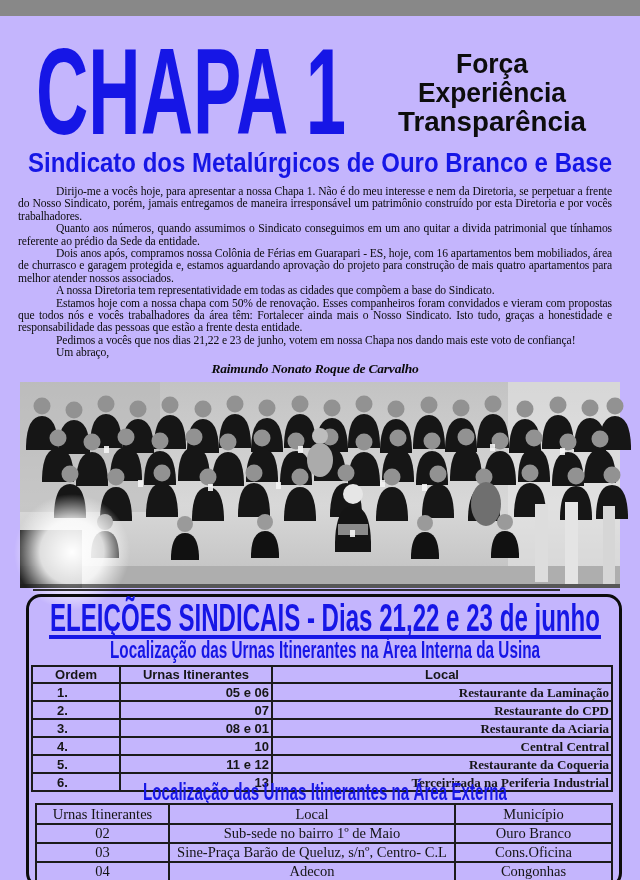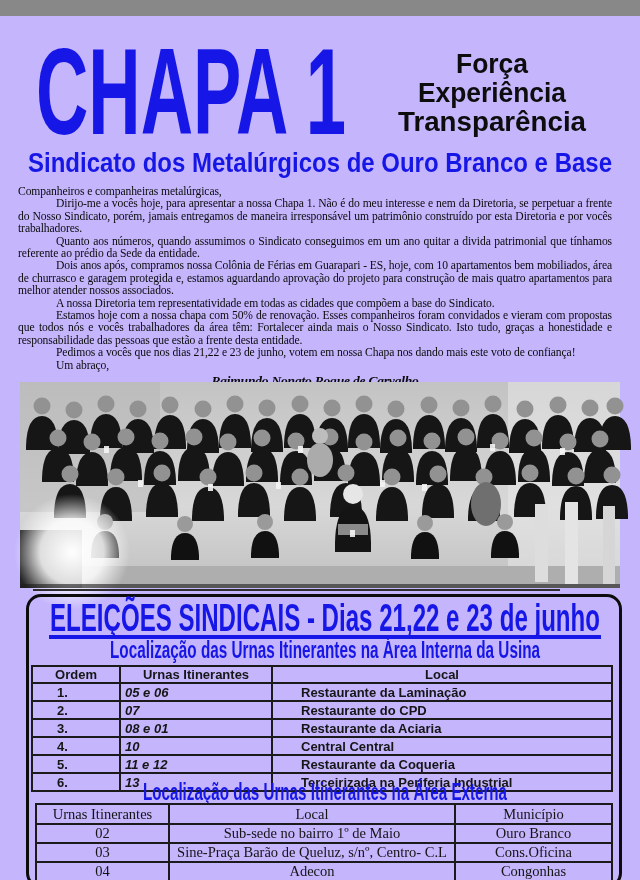--- a/index.html
+++ b/index.html
@@ -75,7 +75,6 @@
   </svg>
 
   <div class="abs letter">
-    <p class="salutation">Companheiros e companheiras metalúrgicas,</p>
     <p>Dirijo-me a vocês hoje, para apresentar a nossa Chapa 1. Não é do meu interesse e nem da Diretoria, se perpetuar a frente do Nosso Sindicato, porém, jamais entregamos de maneira irresponsável um patrimônio construído por esta Diretoria e por vocês trabalhadores.</p>
     <p>Quanto aos números, quando assumimos o Sindicato conseguimos em um ano quitar a divida patrimonial que tínhamos referente ao prédio da Sede da entidade.</p>
     <p>Dois anos após, compramos nossa Colônia de Férias em Guarapari - ES, hoje, com 10 apartamentos bem mobiliados, área de churrasco e garagem protegida e, estamos aguardando aprovação do projeto para construção de mais quatro apartamentos para melhor atender nossos associados.</p>

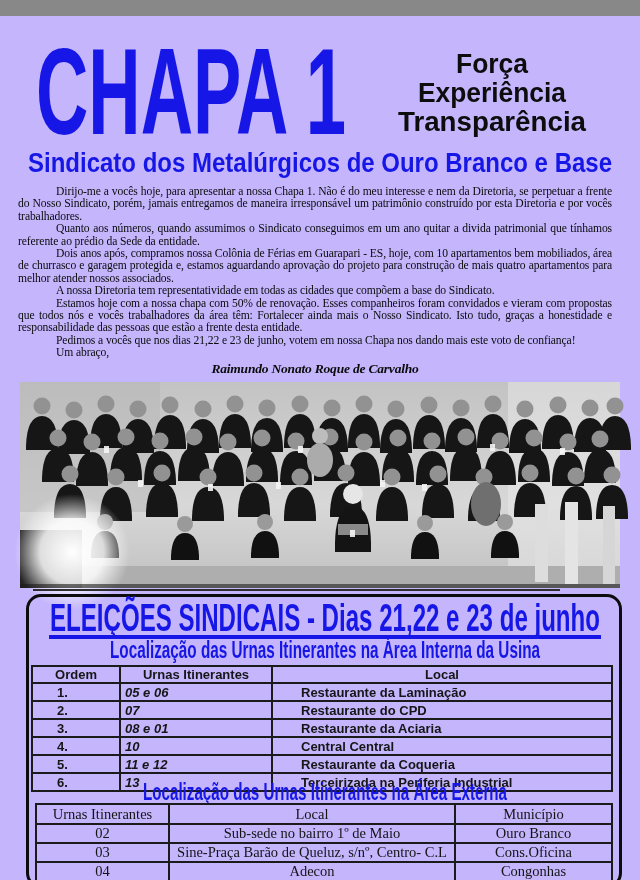--- a/index.html
+++ b/index.html
@@ -77,7 +77,7 @@
   <div class="abs letter">
     <p>Dirijo-me a vocês hoje, para apresentar a nossa Chapa 1. Não é do meu interesse e nem da Diretoria, se perpetuar a frente do Nosso Sindicato, porém, jamais entregamos de maneira irresponsável um patrimônio construído por esta Diretoria e por vocês trabalhadores.</p>
     <p>Quanto aos números, quando assumimos o Sindicato conseguimos em um ano quitar a divida patrimonial que tínhamos referente ao prédio da Sede da entidade.</p>
-    <p>Dois anos após, compramos nossa Colônia de Férias em Guarapari - ES, hoje, com 10 apartamentos bem mobiliados, área de churrasco e garagem protegida e, estamos aguardando aprovação do projeto para construção de mais quatro apartamentos para melhor atender nossos associados.</p>
+    <p>Dois anos após, compramos nossa Colônia de Férias em Guarapari - ES, hoje, com 16 apartamentos bem mobiliados, área de churrasco e garagem protegida e, estamos aguardando aprovação do projeto para construção de mais quatro apartamentos para melhor atender nossos associados.</p>
     <p>A nossa Diretoria tem representatividade em todas as cidades que compõem a base do Sindicato.</p>
     <p>Estamos hoje com a nossa chapa com 50% de renovação. Esses companheiros foram convidados e vieram com propostas que todos nós e vocês trabalhadores da área têm: Fortalecer ainda mais o Nosso Sindicato. Isto tudo, graças a honestidade e responsabilidade das pessoas que estão a frente desta entidade.</p>
     <p>Pedimos a vocês que nos dias 21,22 e 23 de junho, votem em nossa Chapa nos dando mais este voto de confiança!</p>

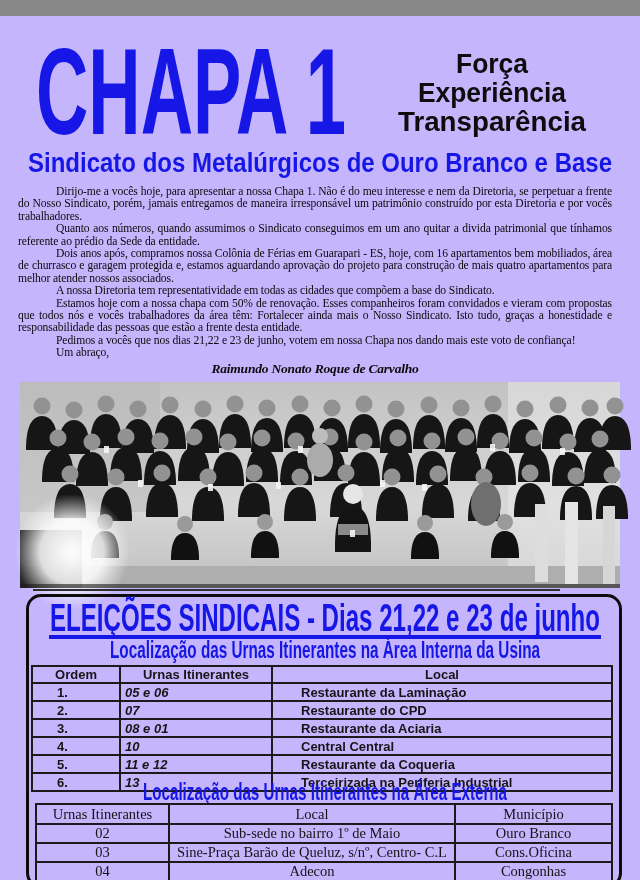--- a/index.html
+++ b/index.html
@@ -45,7 +45,7 @@
   .t1 td,.t1 th{border:2px solid #1b1b1b;padding:0 2px;line-height:1;height:16px;overflow:hidden;white-space:nowrap;}
   .t1 th{text-align:center;font-weight:600;height:15px;}
   .t1 td.c1{text-align:left;padding-left:24px;}
-  .t1 td.c2{text-align:left;padding-left:4px;font-style:italic;}
+  .t1 td.c2{text-align:right;padding-left:20px;}
   .t1 td.c3{text-align:left;padding-left:28px;}
   .t2{
     left:6px;top:206px;width:578px;

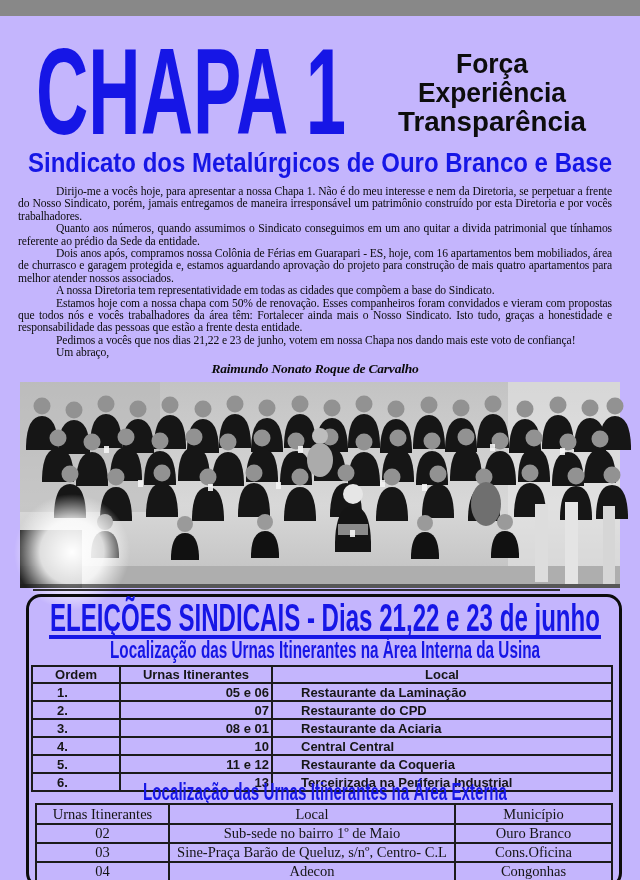--- a/index.html
+++ b/index.html
@@ -46,7 +46,7 @@
   .t1 th{text-align:center;font-weight:600;height:15px;}
   .t1 td.c1{text-align:left;padding-left:24px;}
   .t1 td.c2{text-align:right;padding-left:20px;}
-  .t1 td.c3{text-align:left;padding-left:28px;}
+  .t1 td.c3{text-align:right;padding-left:28px;font-family:Liberation Serif, serif;}
   .t2{
     left:6px;top:206px;width:578px;
     font-family:"Liberation Serif",serif;font-size:14.5px;color:#141414;

